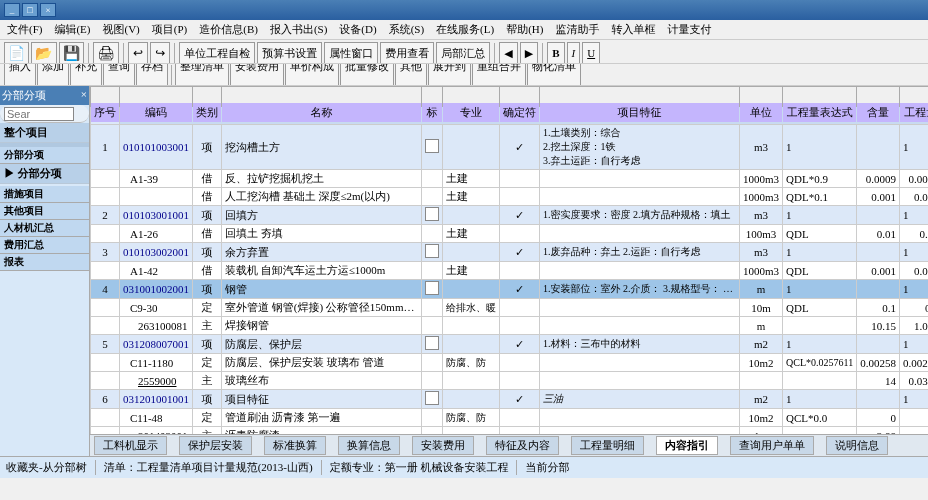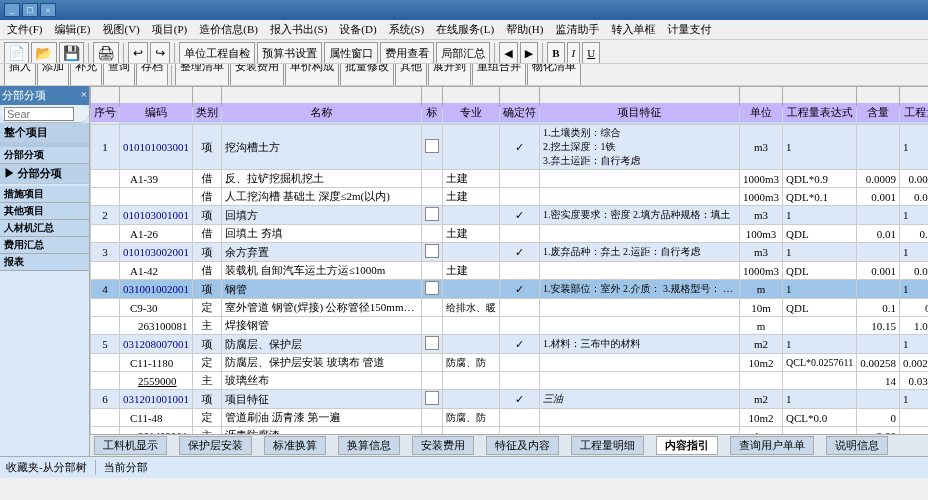--- a/index.html
+++ b/index.html
@@ -492,6 +492,7 @@
 
 <div class="status-bar">
   <span class="status-section">收藏夹-从分部树</span>
+  <span class="status-section">清单：工程量清单项目计量规范(2013-山西)</span>
   <span>当前分部</span>
 </div>
 

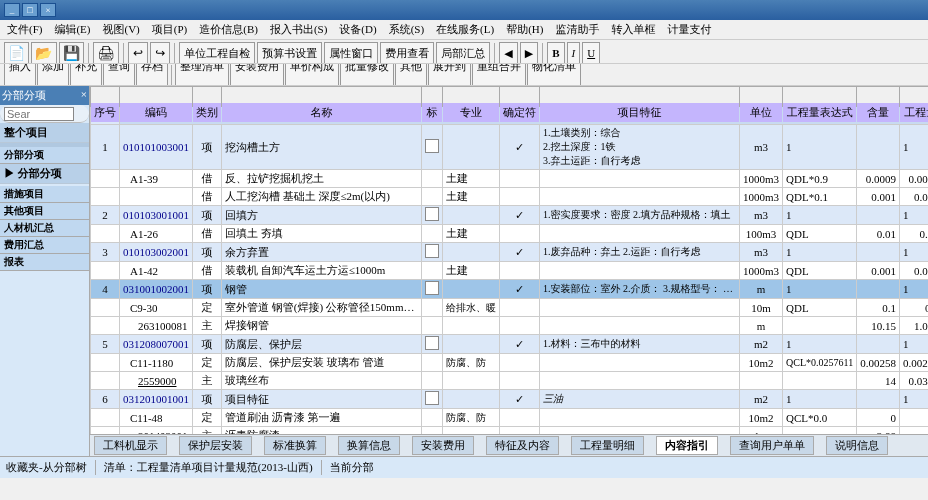--- a/index.html
+++ b/index.html
@@ -493,6 +493,7 @@
 <div class="status-bar">
   <span class="status-section">收藏夹-从分部树</span>
   <span class="status-section">清单：工程量清单项目计量规范(2013-山西)</span>
+  <span class="status-section">定额专业：第一册 机械设备安装工程</span>
   <span>当前分部</span>
 </div>
 

